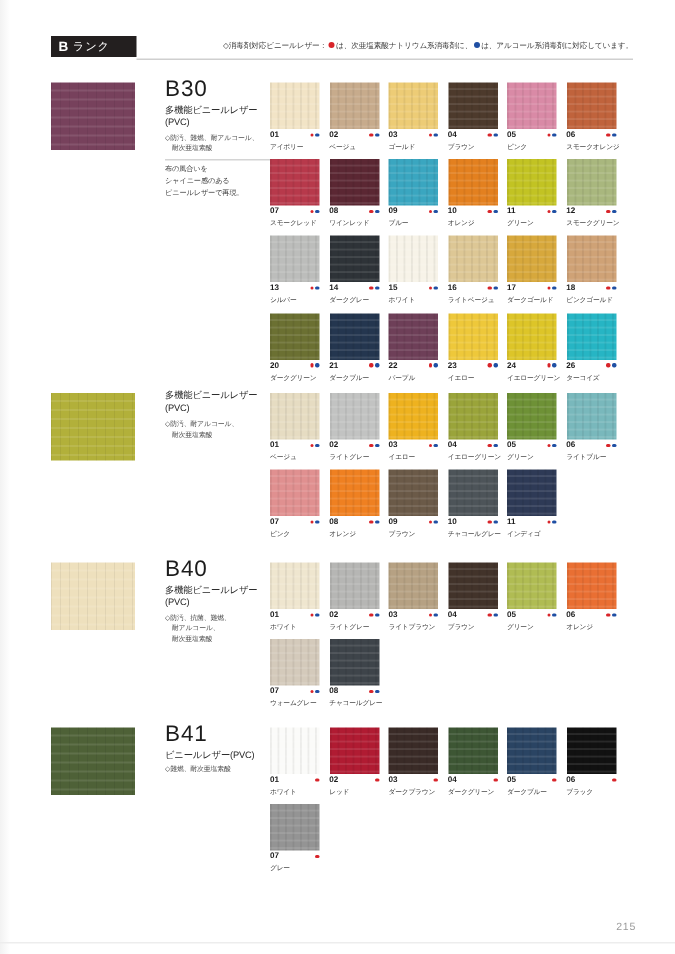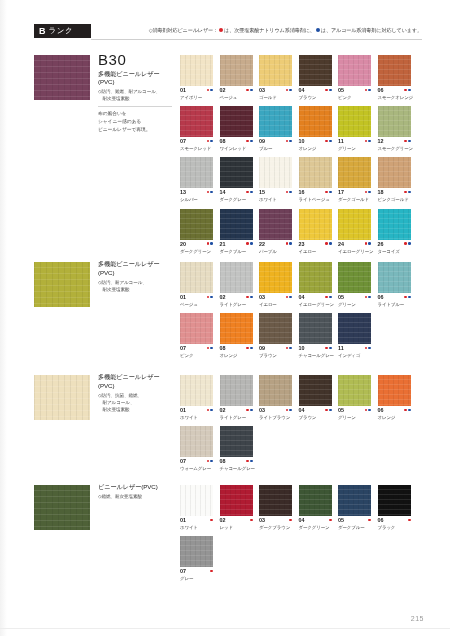--- a/index.html
+++ b/index.html
@@ -106,7 +106,7 @@
   }
   .sec-info {
     position: absolute;
-    left: 64px; top: -3px;
+    left: 76px; top: -3px;
     width: 78px;
   }
   .sec-code {

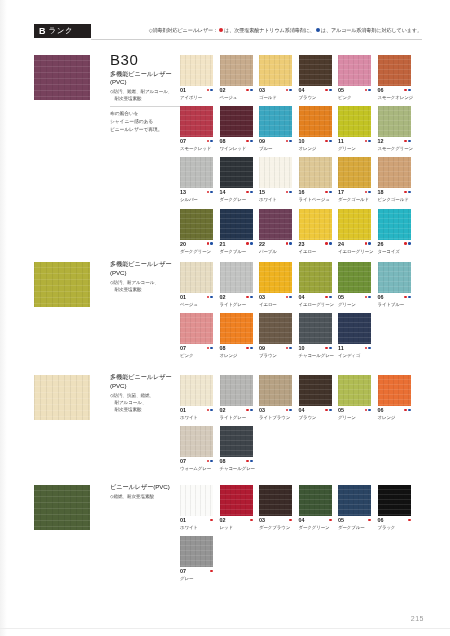--- a/index.html
+++ b/index.html
@@ -664,6 +664,7 @@
         <div class="sec-left">
           <div class="hero-swatch" style="background: linear-gradient(0deg, rgba(255, 255, 255, 0.1) 1px, transparent 1px) 0% 0% / 6px 6px, linear-gradient(90deg, rgba(0, 0, 0, 0.06) 1px, transparent 1px) 0% 0% / 6px 6px,  0% 0% / auto rgb(238, 224, 189);"></div>
           <div class="sec-info">
+            <div class="sec-code">B40</div>
             <div class="sec-name" style="white-space: pre-line;">多機能ビニールレザー
 (PVC)</div>
             <div class="sec-props" style="white-space: pre-line;">◇防汚、抗菌、難燃、

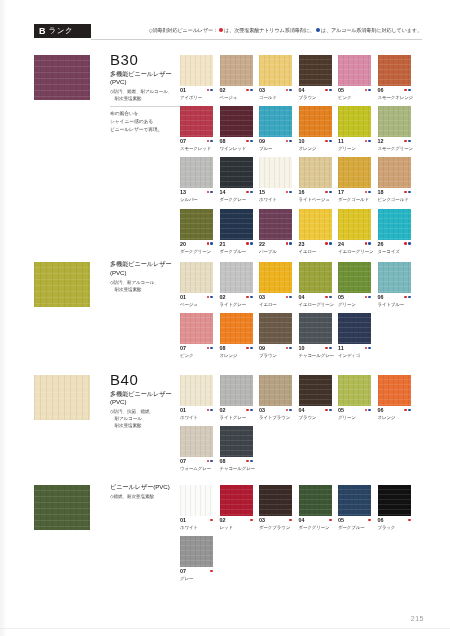--- a/index.html
+++ b/index.html
@@ -771,6 +771,7 @@
         <div class="sec-left">
           <div class="hero-swatch" style="background: linear-gradient(0deg, rgba(255, 255, 255, 0.1) 1px, transparent 1px) 0% 0% / 6px 6px, linear-gradient(90deg, rgba(0, 0, 0, 0.06) 1px, transparent 1px) 0% 0% / 6px 6px,  0% 0% / auto rgb(78, 97, 55);"></div>
           <div class="sec-info">
+            <div class="sec-code">B41</div>
             <div class="sec-name" style="white-space: pre-line;">ビニールレザー(PVC)</div>
             <div class="sec-props" style="white-space: pre-line;">◇難燃、耐次亜塩素酸</div>
           </div>

